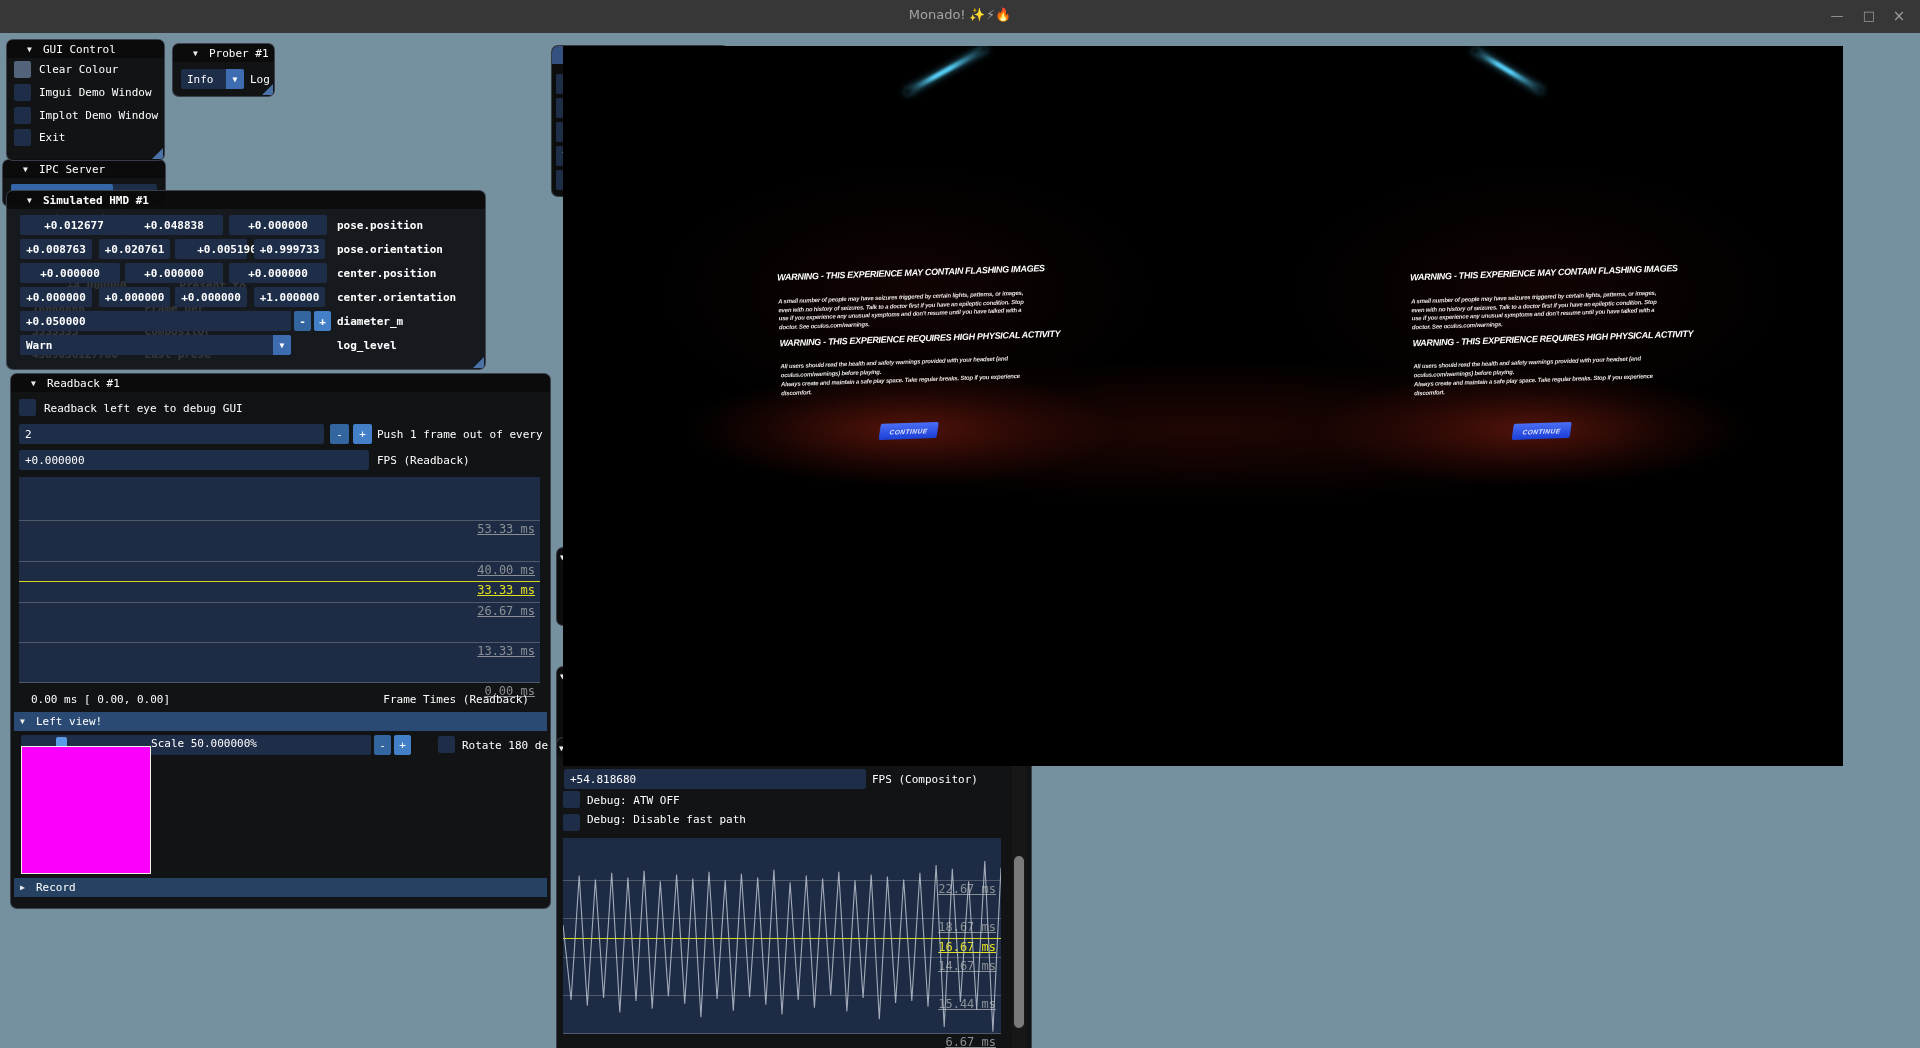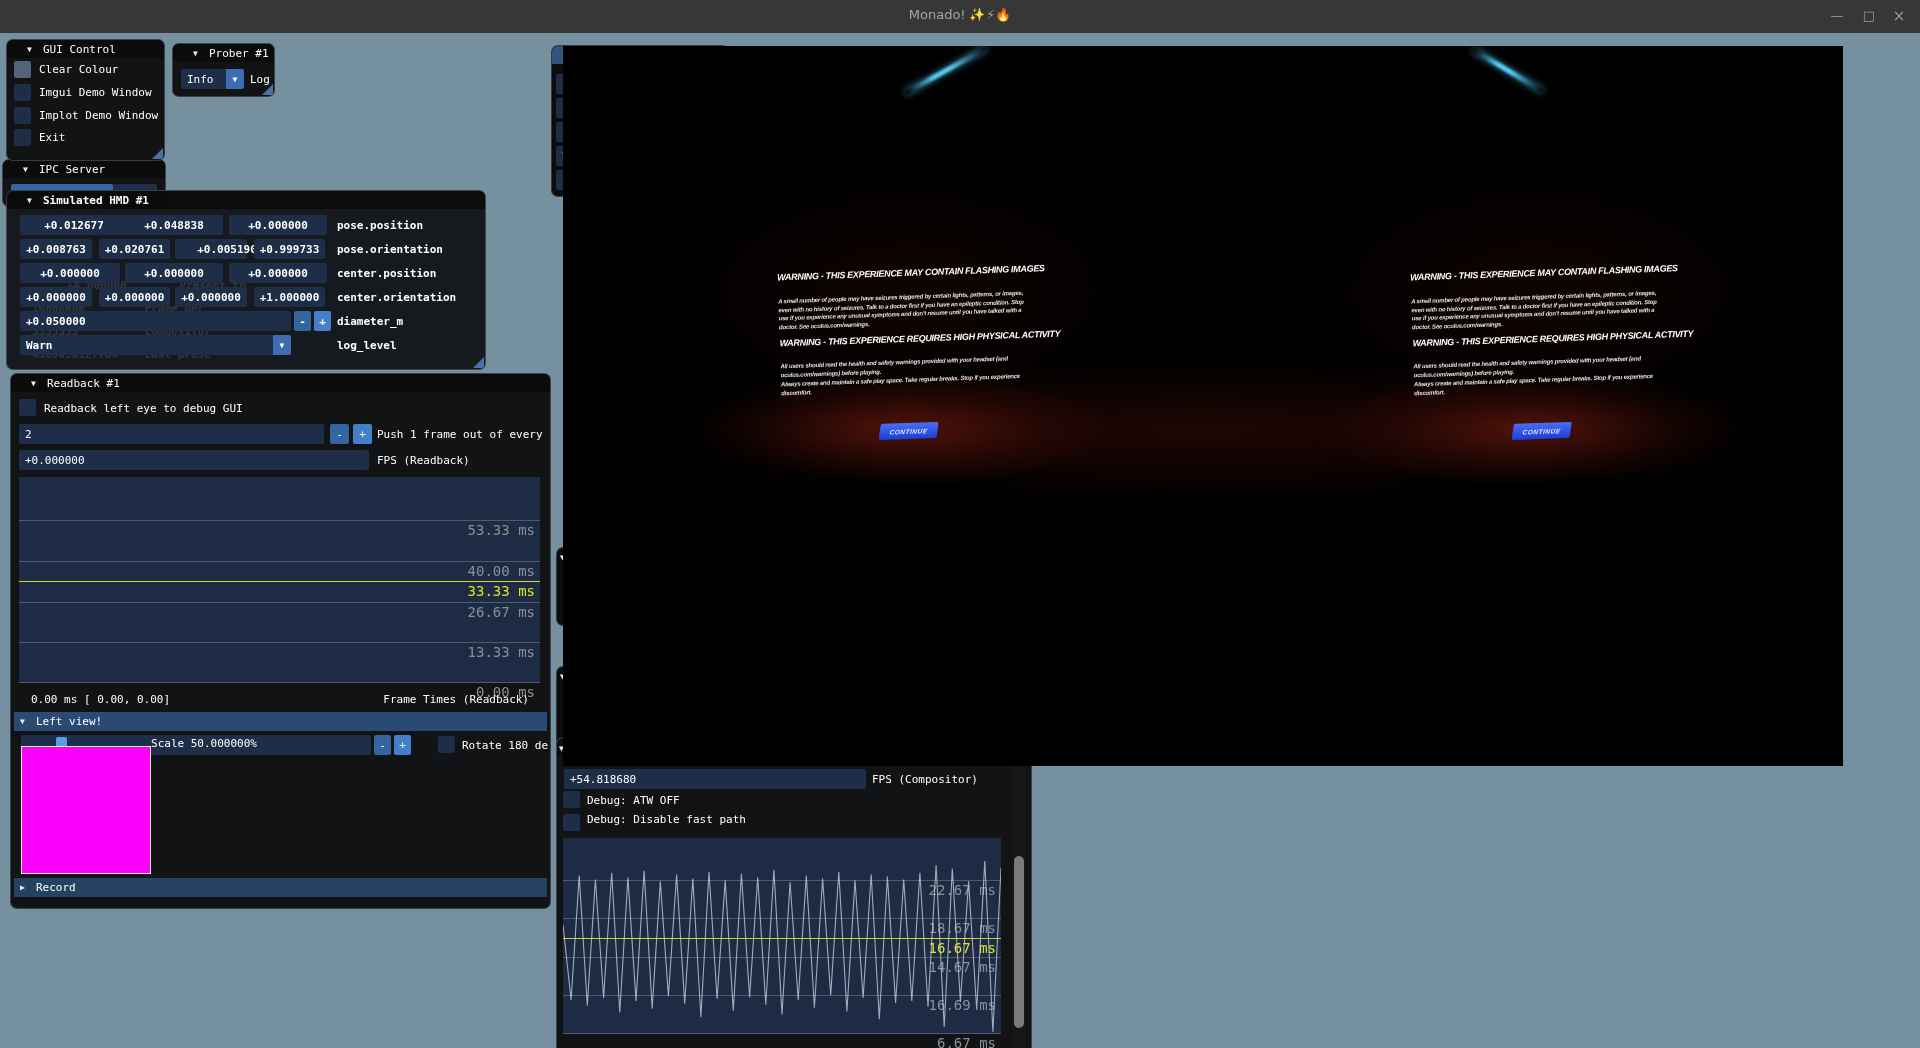--- a/index.html
+++ b/index.html
@@ -36,7 +36,7 @@
   .plot{position:absolute;background:#1e2b45;overflow:visible;}
   .gridline{position:absolute;left:0;right:0;height:1px;background:rgba(150,155,160,0.42);}
   .gridline.hl{background:#d6d61a;}
-  .gridlabel{position:absolute;right:5px;font-size:14px;color:#8b9094;white-space:pre;}
+  .gridlabel{position:absolute;right:5px;font-size:12px;color:#8b9094;white-space:pre;text-decoration:underline;}
   .gridlabel.hl{color:#e2e21e;}
   .combo-arrow{position:absolute;right:0;top:0;width:18px;height:20px;background:#3e6cb0;border-radius:0 2px 2px 0;
                display:flex;align-items:center;justify-content:center;font-size:8px;color:#fff;}

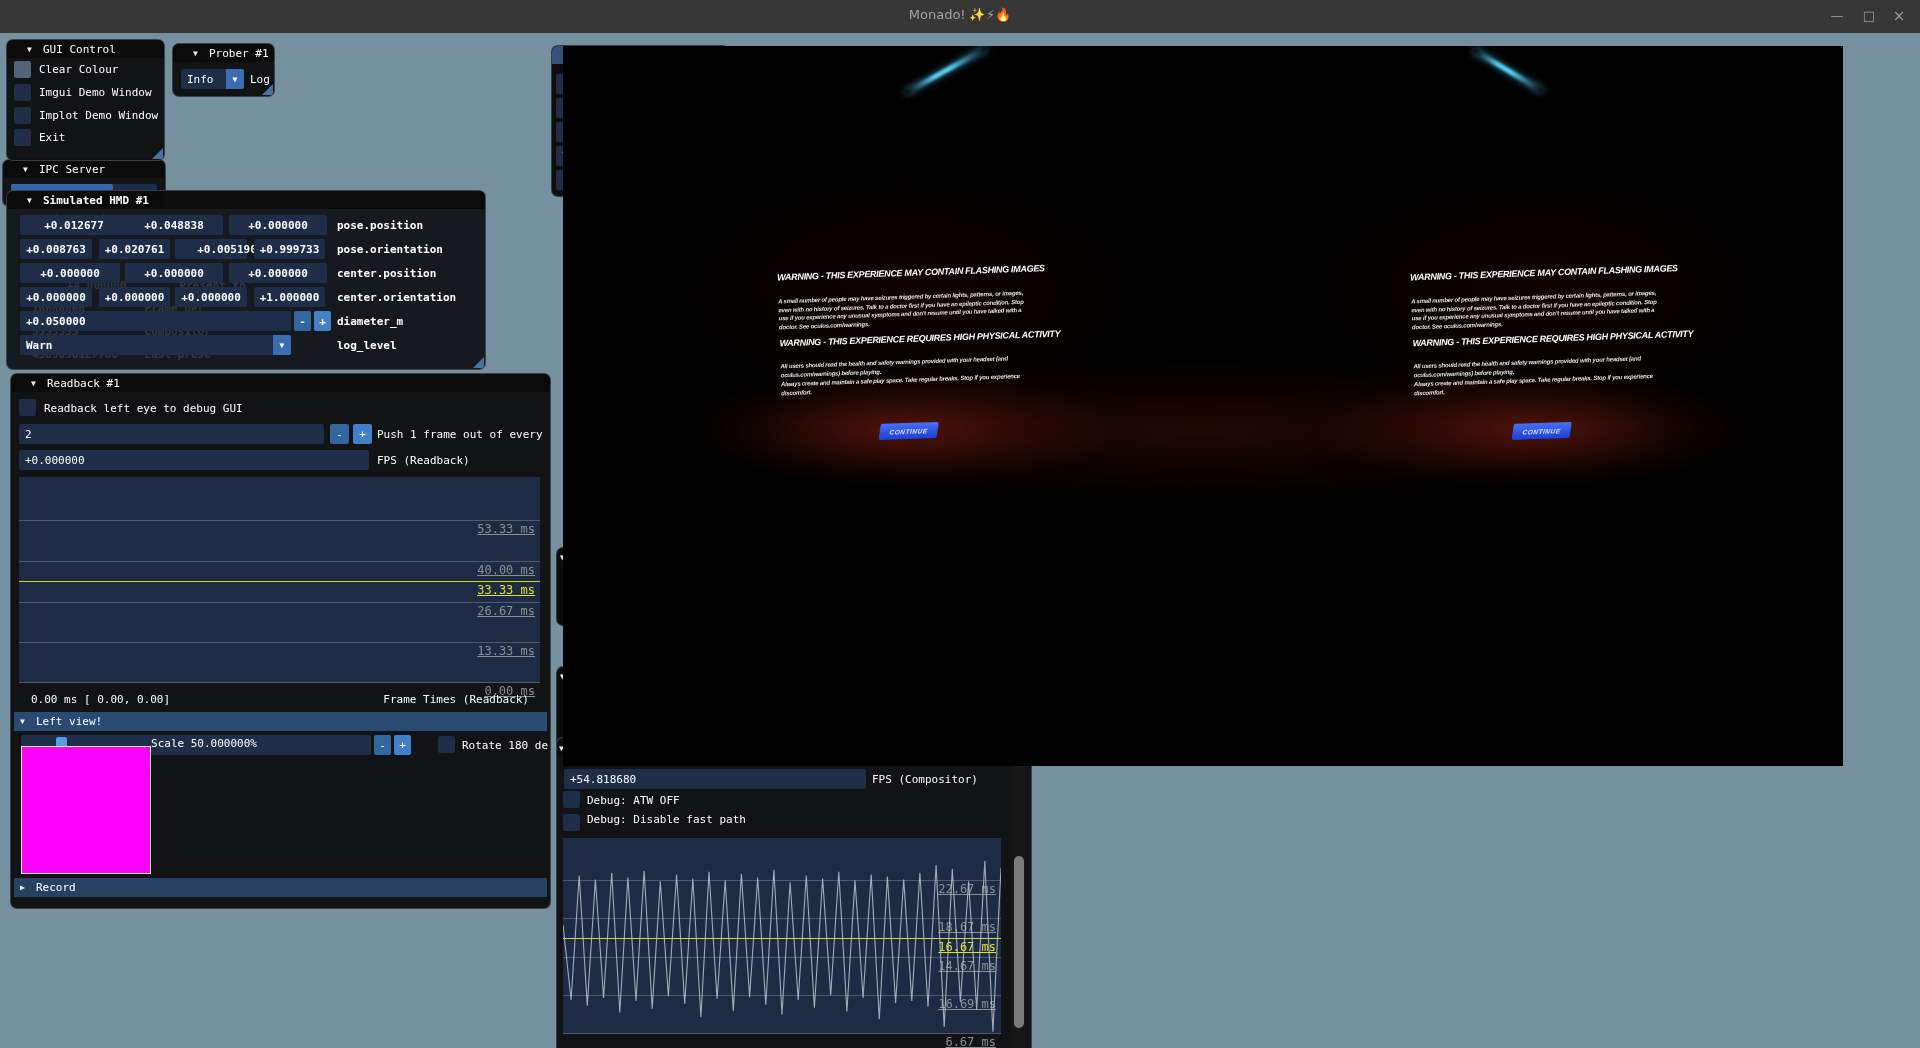--- a/index.html
+++ b/index.html
@@ -261,7 +261,7 @@
       <div class="gridline" style="top: 118.873px;"></div>
       <div class="gridlabel" style="top: 120.873px;">14.67 ms</div>
       <div class="gridline" style="top: 157.436px;"></div>
-      <div class="gridlabel" style="top: 159.436px;">16.69 ms</div>
+      <div class="gridlabel" style="top: 159.436px;">15.44 ms</div>
       <div class="gridline" style="top: 195px;"></div>
       <div class="gridlabel" style="top: 197px;">6.67 ms</div>
       <div class="gridline hl" style="top: 99.5908px;"></div>

